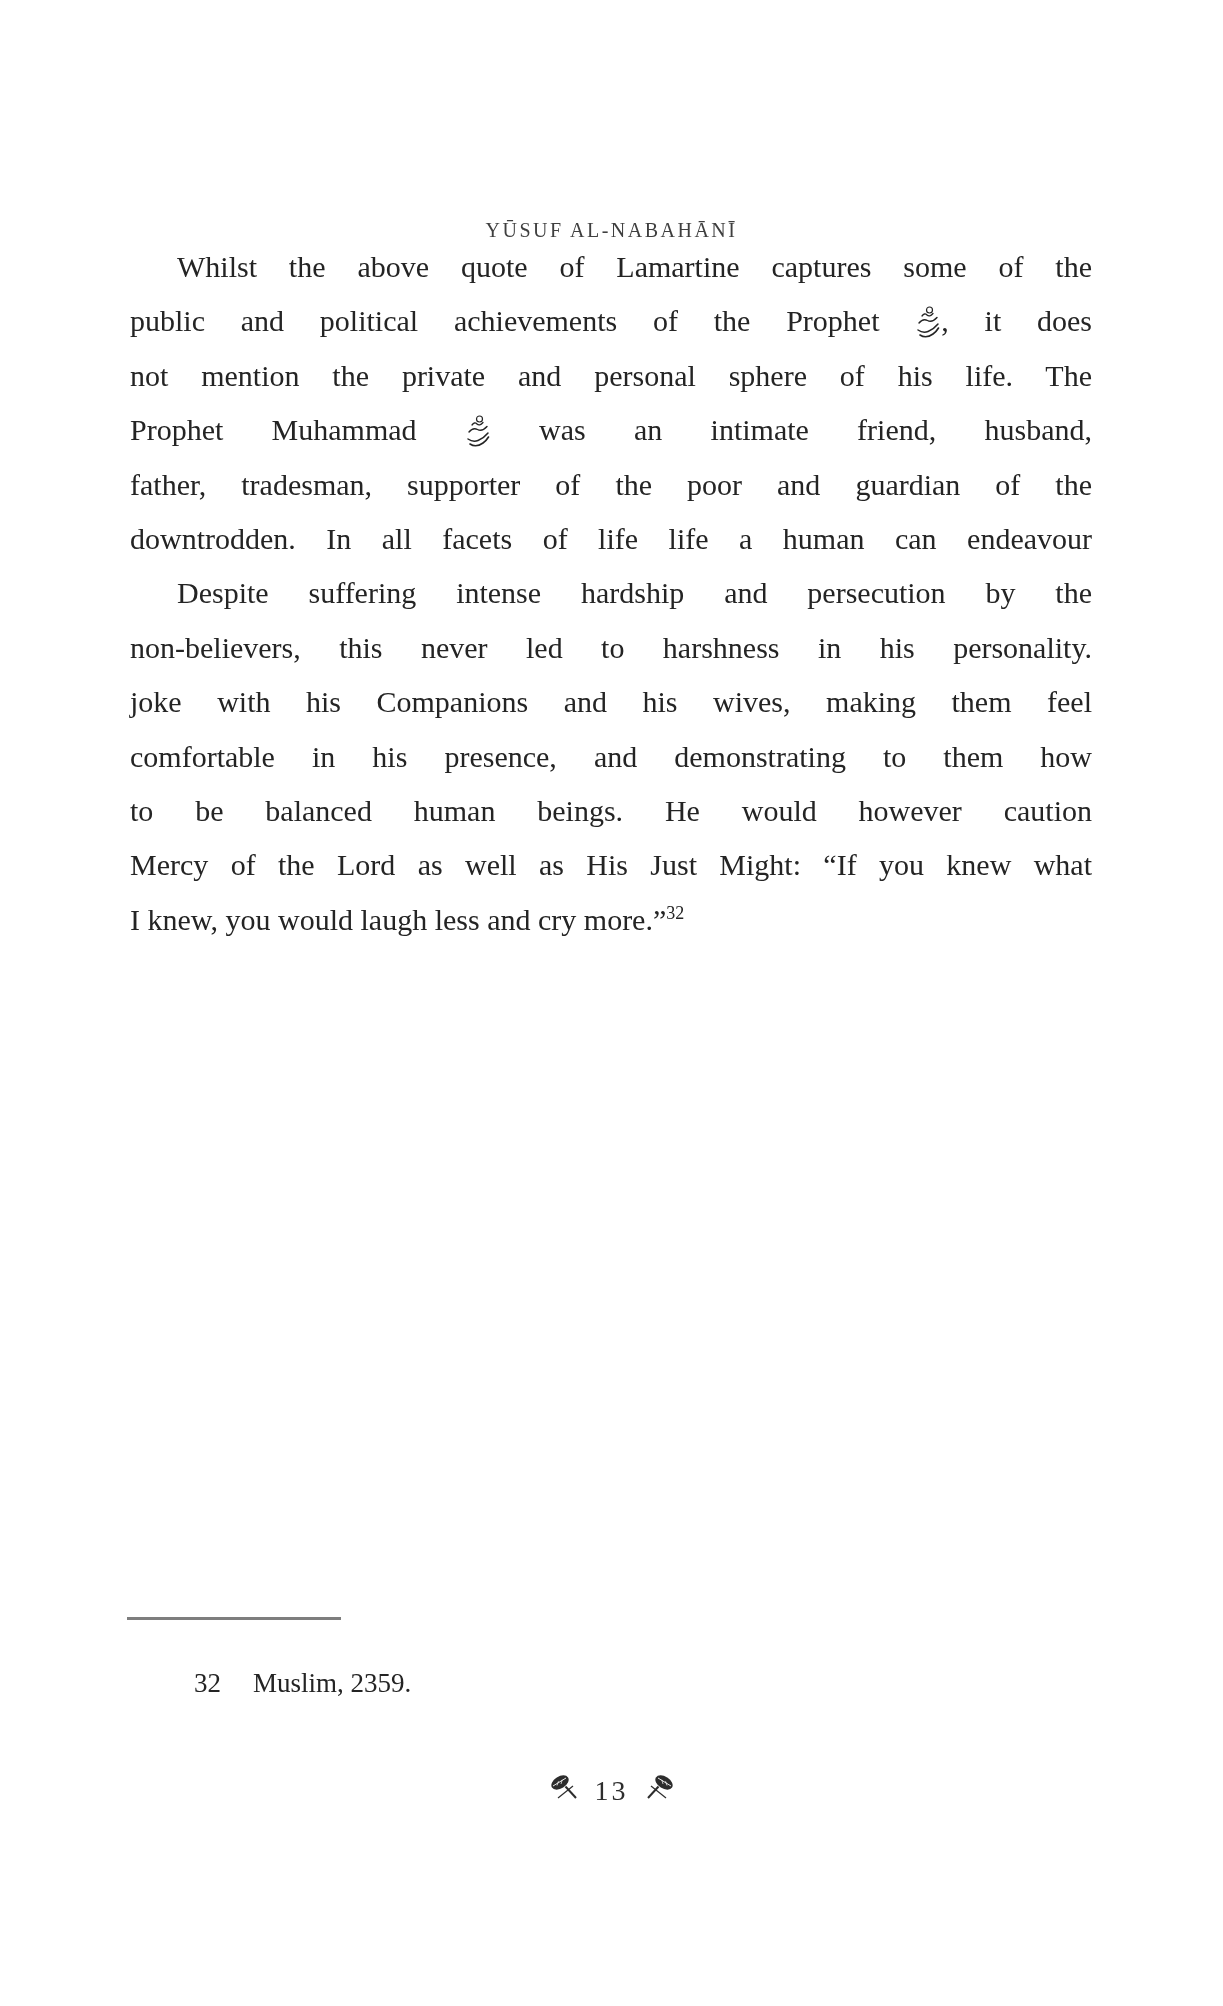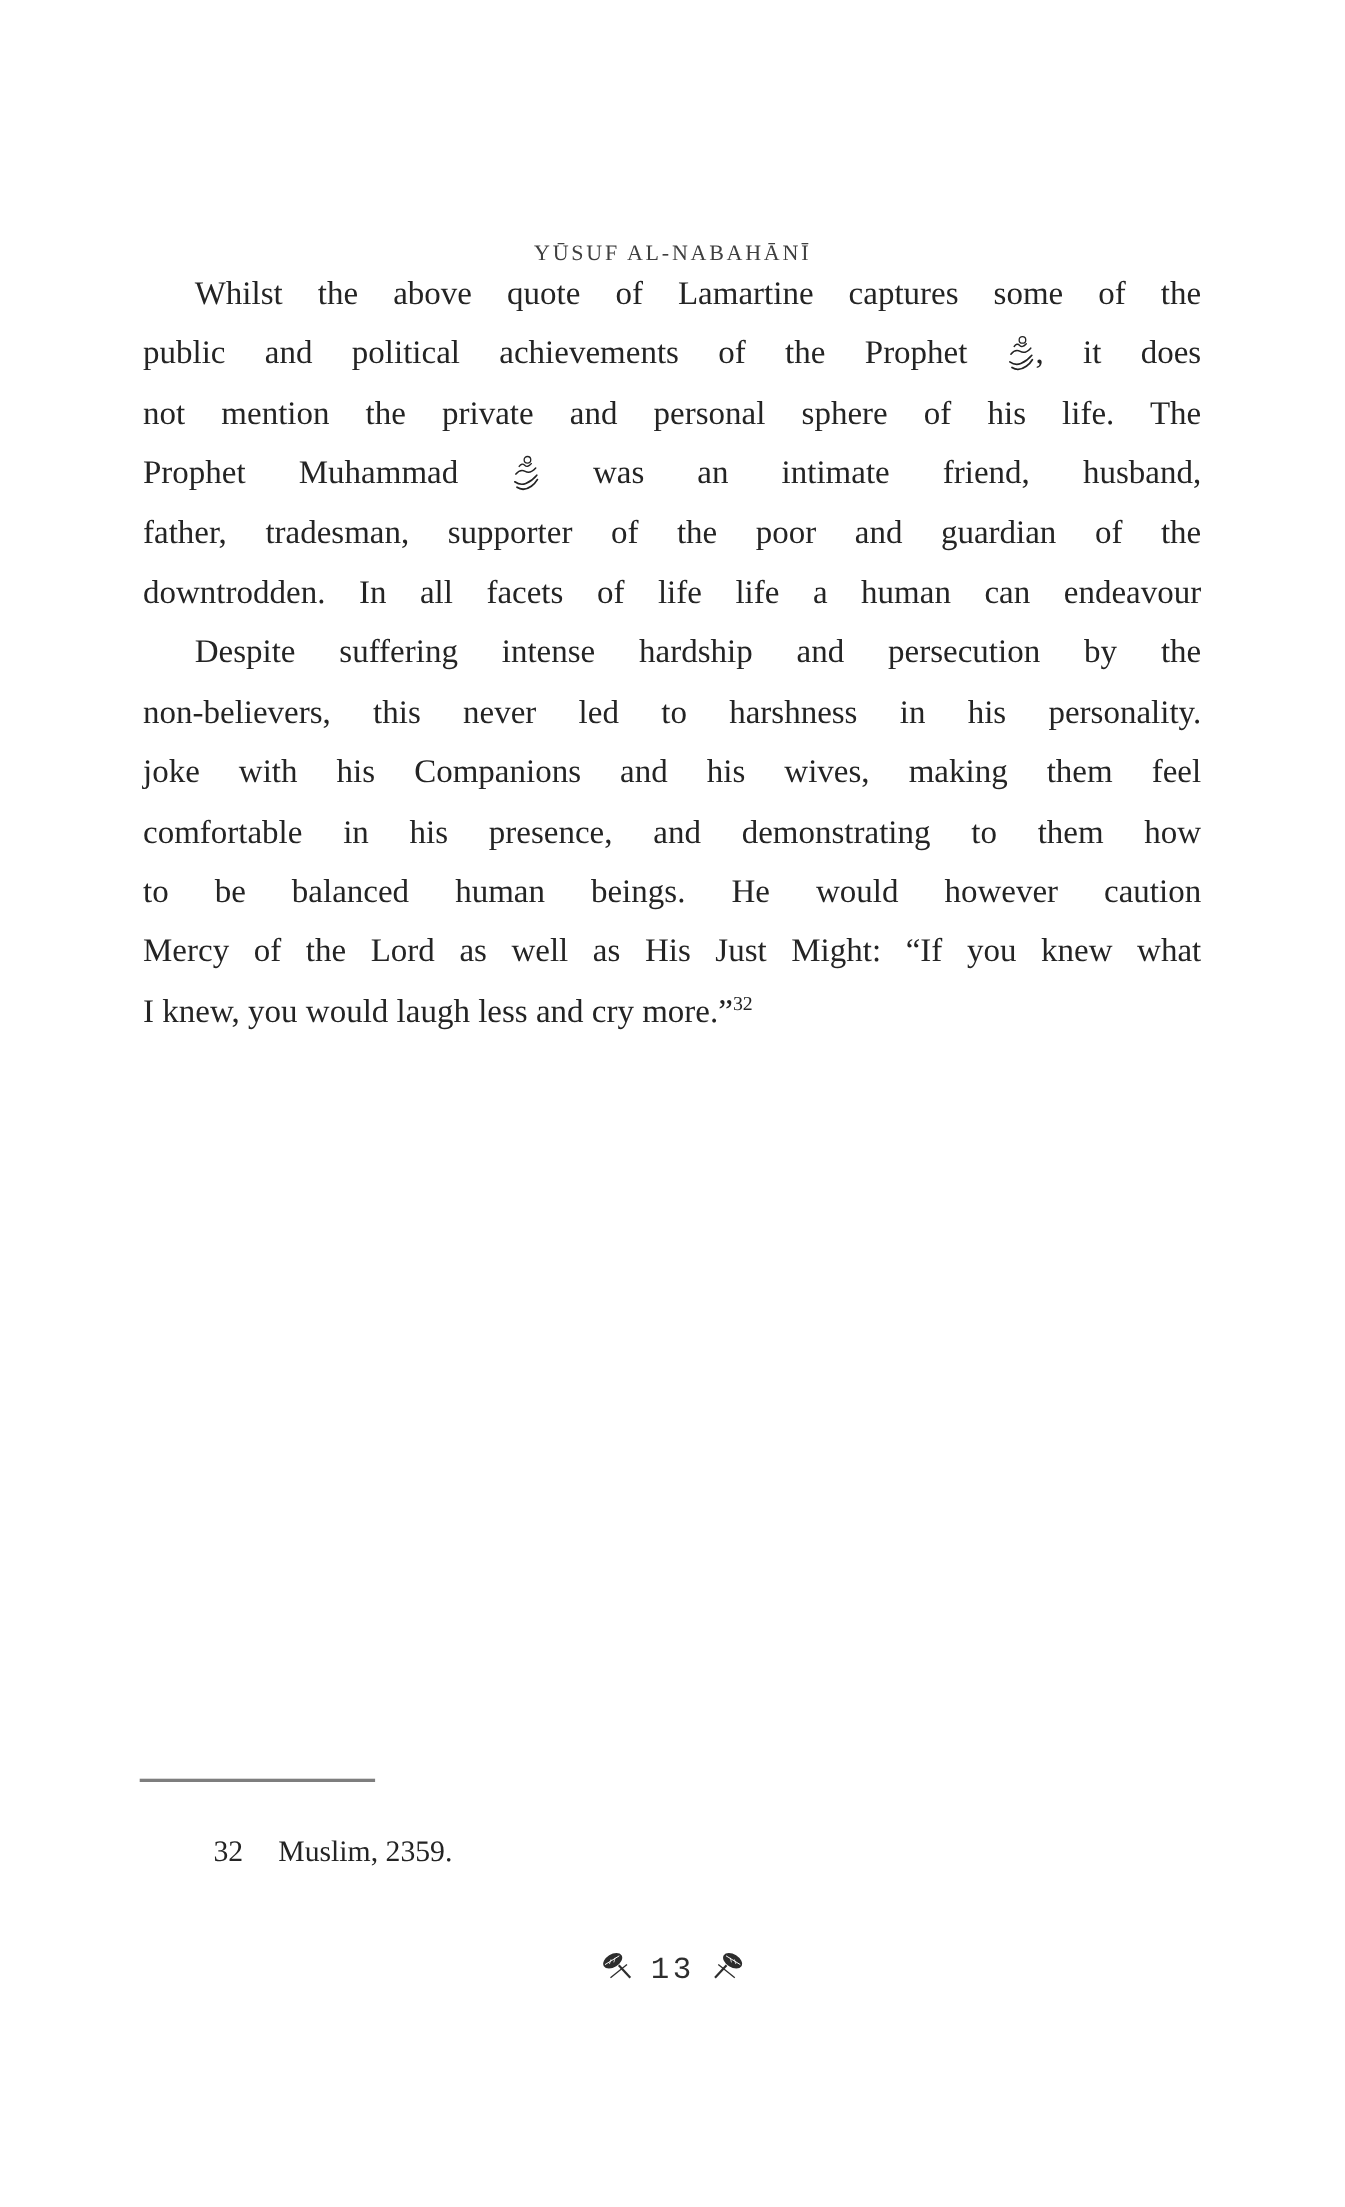--- a/index.html
+++ b/index.html
@@ -91,7 +91,6 @@
     font-size: 28px;
     color: #2e2e2e;
     letter-spacing: 3px;
-    font-family: Liberation Mono, monospace;
   }
   .leaf-ornament { width: 30px; height: 32px; display: inline-block; }
   .leaf-ornament.mirrored { transform: scaleX(-1); }

